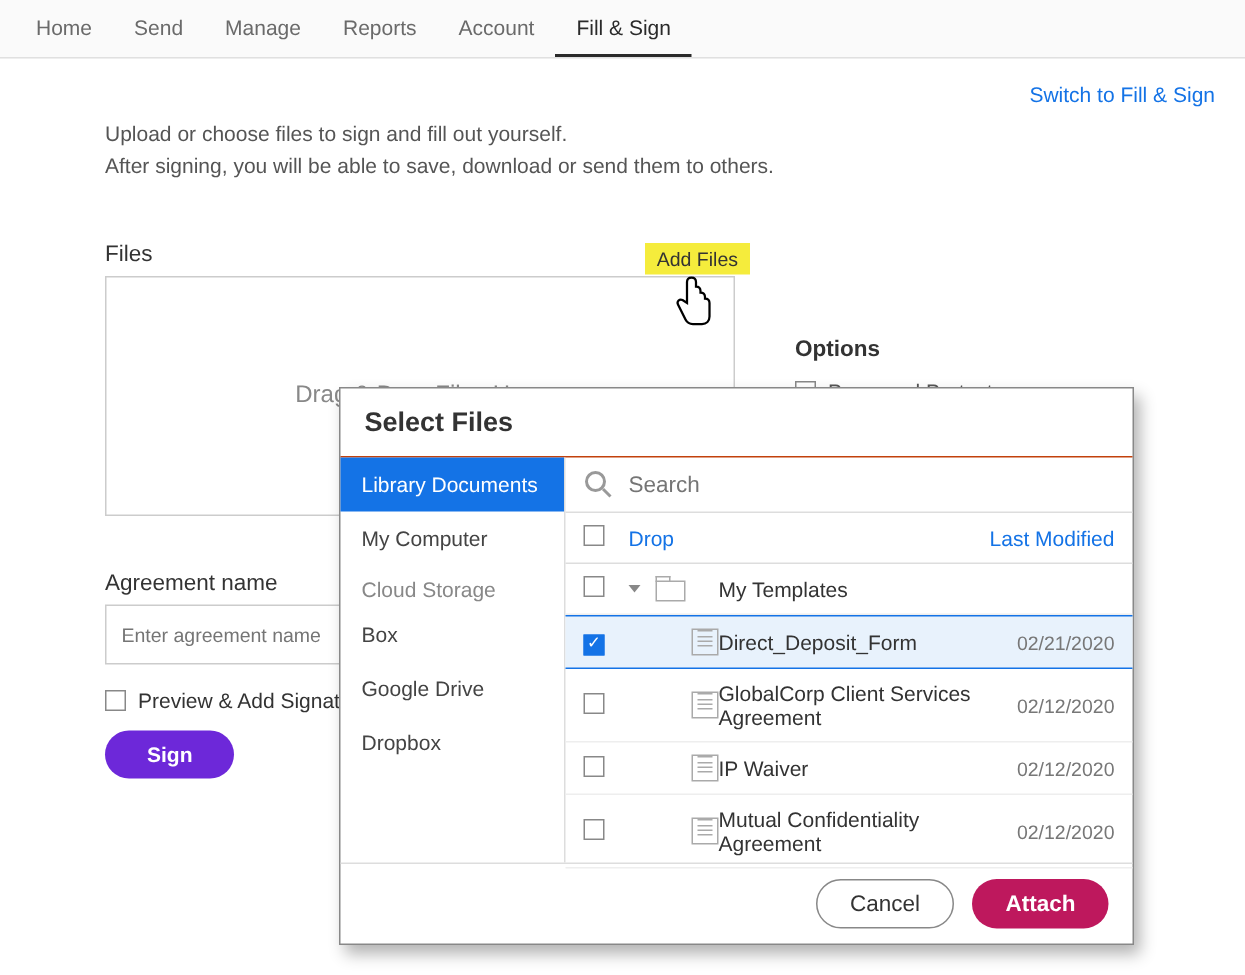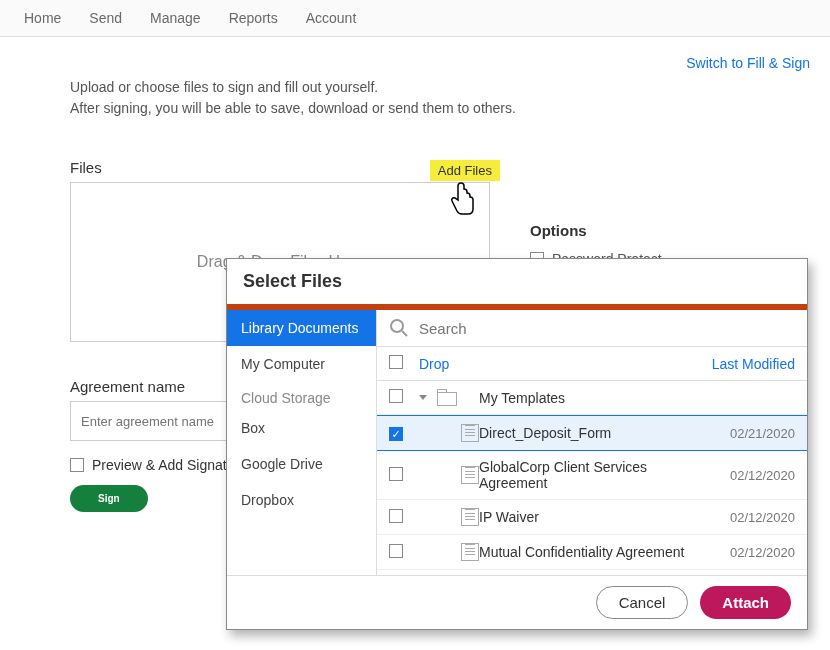--- a/index.html
+++ b/index.html
@@ -71,6 +71,7 @@
   <div class="tab">Manage</div>
   <div class="tab">Reports</div>
   <div class="tab">Account</div>
+  <div class="tab active">Fill &amp; Sign</div>
 </div>
 
 <a class="switch-link">Switch to Fill &amp; Sign</a>

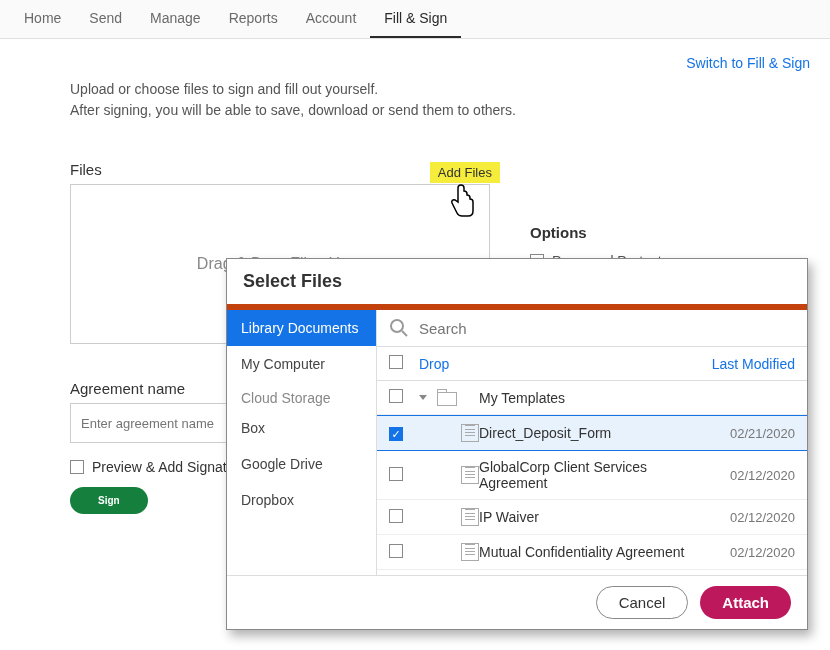--- a/index.html
+++ b/index.html
@@ -27,7 +27,7 @@
   .sign-btn { margin-top: 12px; background: #15803d; color: #fff; border: none; border-radius: 20px; padding: 8px 28px; font-size: 10px; cursor: pointer; font-weight: 600; }
 
   
-  .modal { position: absolute; left: 226px; top: 258px; width: 582px; height: 372px; background: #fff; border: 1px solid #888; box-shadow: 4px 6px 10px rgba(0,0,0,0.3); display: flex; flex-direction: column; z-index: 10; }
+  .modal { position: absolute; left: 226px; top: 258px; width: 530px; height: 372px; background: #fff; border: 1px solid #888; box-shadow: 4px 6px 10px rgba(0,0,0,0.3); display: flex; flex-direction: column; z-index: 10; }
   .modal-title { font-size: 18px; font-weight: 600; padding: 12px 16px; }
   .modal-body { flex: 1; display: flex; border-top: 6px solid #c2410c; min-height: 0; }
   .sidebar { width: 150px; border-right: 1px solid #ddd; padding-top: 0; }

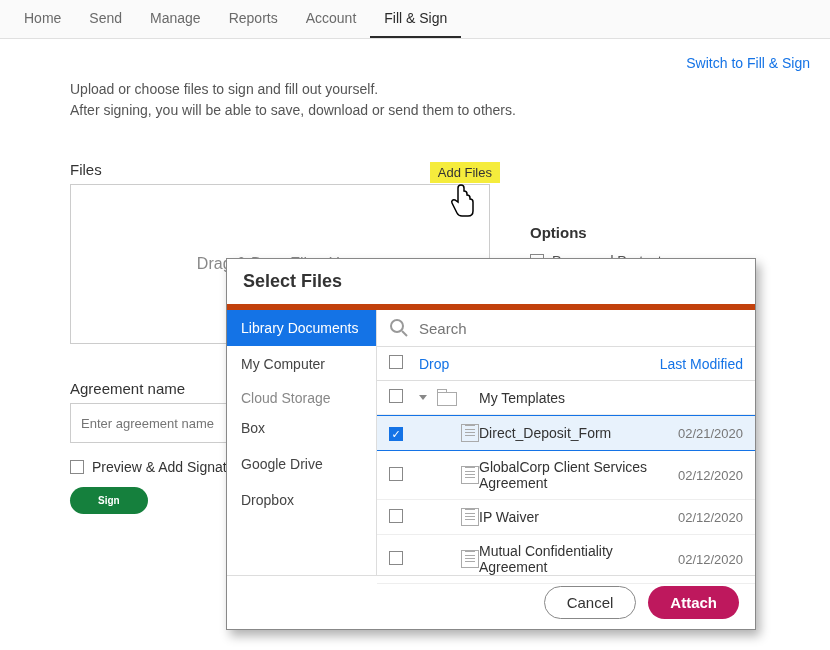--- a/index.html
+++ b/index.html
@@ -29,7 +29,7 @@
   
   .modal { position: absolute; left: 226px; top: 258px; width: 530px; height: 372px; background: #fff; border: 1px solid #888; box-shadow: 4px 6px 10px rgba(0,0,0,0.3); display: flex; flex-direction: column; z-index: 10; }
   .modal-title { font-size: 18px; font-weight: 600; padding: 12px 16px; }
-  .modal-body { flex: 1; display: flex; border-top: 6px solid #c2410c; min-height: 0; }
+  .modal-body { flex: 1; display: flex; border-top: 1px solid #c2410c; min-height: 0; }
   .sidebar { width: 150px; border-right: 1px solid #ddd; padding-top: 0; }
   .sidebar .item { padding: 10px 14px; font-size: 14px; color: #444; cursor: pointer; }
   .sidebar .item.active { background: #1473e6; color: #fff; }

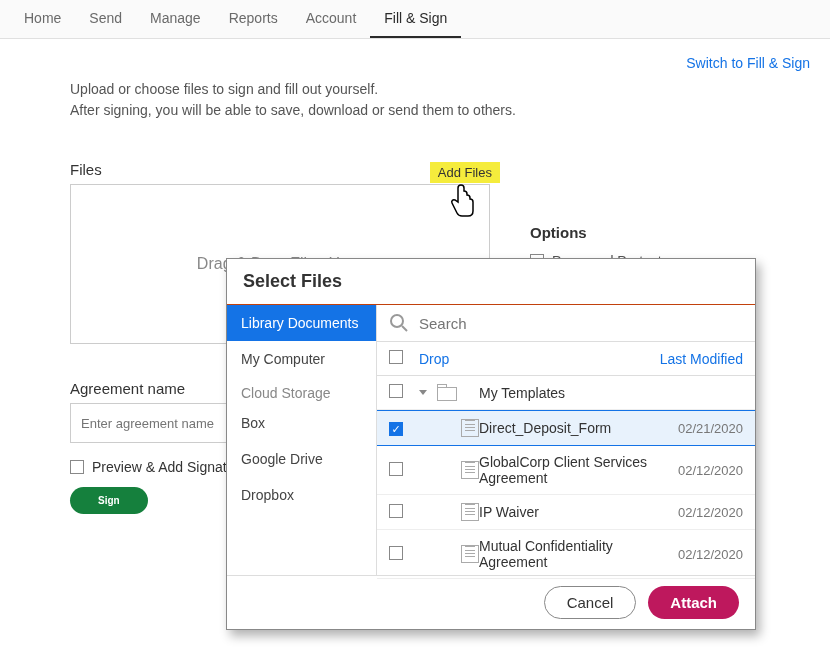--- a/index.html
+++ b/index.html
@@ -24,7 +24,7 @@
   .agreement label { font-size: 15px; font-weight: 500; display: block; margin-bottom: 6px; }
   .agreement input { width: 100%; height: 40px; border: 1px solid #ccc; padding: 0 10px; font-size: 13px; }
   .preview-row { margin-top: 16px; display: flex; align-items: center; gap: 8px; color: #333; font-size: 14px; }
-  .sign-btn { margin-top: 12px; background: #15803d; color: #fff; border: none; border-radius: 20px; padding: 8px 28px; font-size: 10px; cursor: pointer; font-weight: 600; }
+  .sign-btn { margin-top: 12px; background: #6d28d9; color: #fff; border: none; border-radius: 20px; padding: 8px 28px; font-size: 14px; cursor: pointer; font-weight: 600; }
 
   
   .modal { position: absolute; left: 226px; top: 258px; width: 530px; height: 372px; background: #fff; border: 1px solid #888; box-shadow: 4px 6px 10px rgba(0,0,0,0.3); display: flex; flex-direction: column; z-index: 10; }

